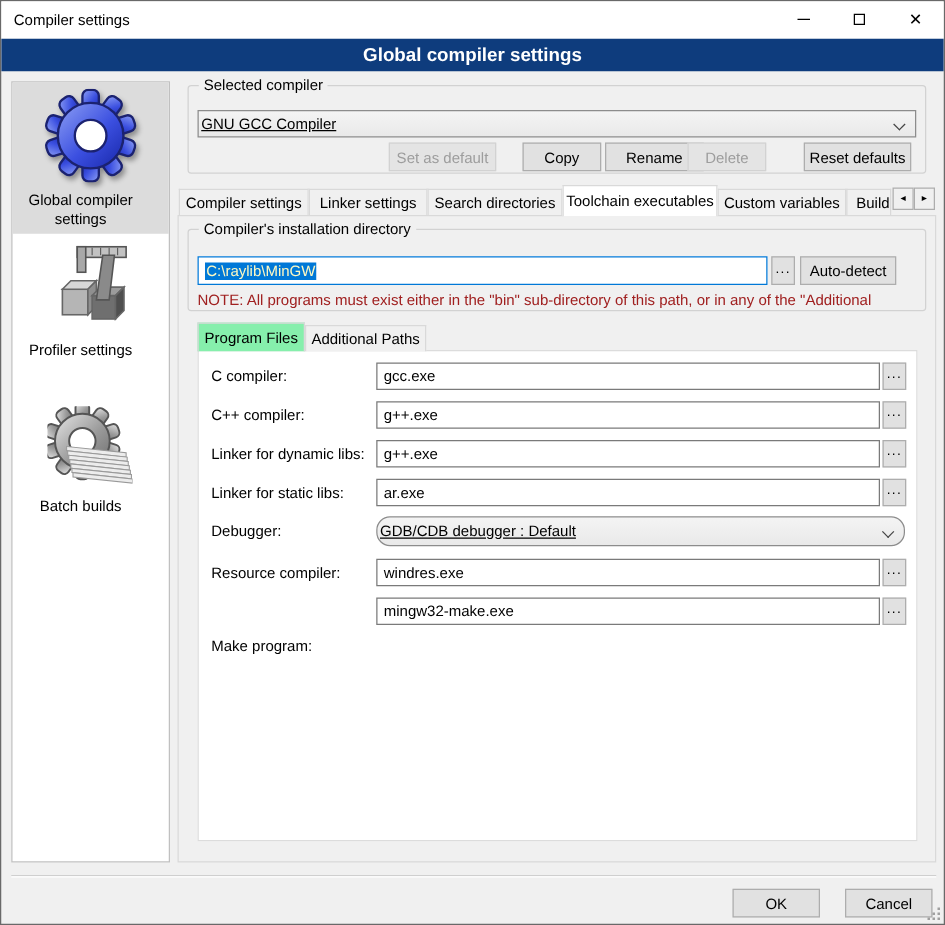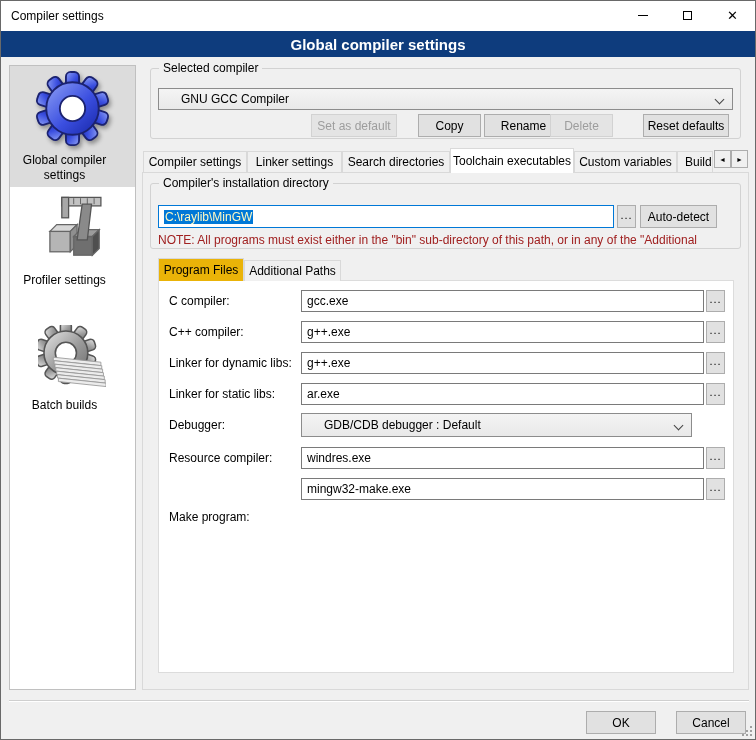--- a/index.html
+++ b/index.html
@@ -37,7 +37,7 @@
   .tinput{ position:absolute; height:22px; background:#fff; border:1px solid #7a7a7a;
            display:flex; align-items:center; padding:0 5px; font-size:12px; overflow:hidden; white-space:nowrap; }
   .combo{ position:absolute; height:22px; background:linear-gradient(#f4f4f4,#e9e9e9); border:1px solid #8c8c8c;
-          display:flex; align-items:center; padding:0 22px; font-size:12px; }
+          display:flex; align-items:center; padding:0 2px; font-size:12px;text-decoration:underline; }
   .chev{ position:absolute; right:9px; top:7px; width:7px; height:7px;
          border-right:1px solid #444; border-bottom:1px solid #444; transform:rotate(45deg); }
   .dots{ width:19px; font-size:11px; letter-spacing:1px; padding-bottom:4px; }

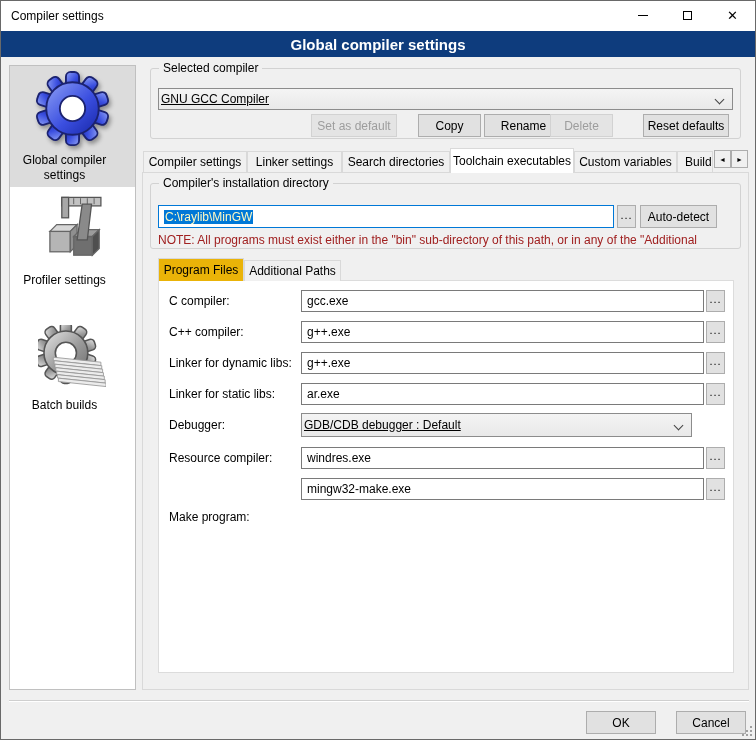--- a/index.html
+++ b/index.html
@@ -53,7 +53,7 @@
   
   .subtab{ position:absolute; height:21px; background:#f0f0f0; border:1px solid #d9d9d9; border-bottom:none;
            display:flex; align-items:center; justify-content:center; font-size:12px; white-space:nowrap; z-index:1; }
-  .subtab.active{ background:#eab308; z-index:3; }
+  .subtab.active{ background:#86efac; z-index:3; }
   .subpanel{ position:absolute; left:157px; top:279px; width:576px; height:393px; background:#fff; border:1px solid #dcdcdc; z-index:0; }
   .note{ position:absolute; color:#a02020; font-size:12px; white-space:nowrap; overflow:hidden; }
   .sel-text{ background:#0078d7; color:#fef9c3; padding:0 1px; }

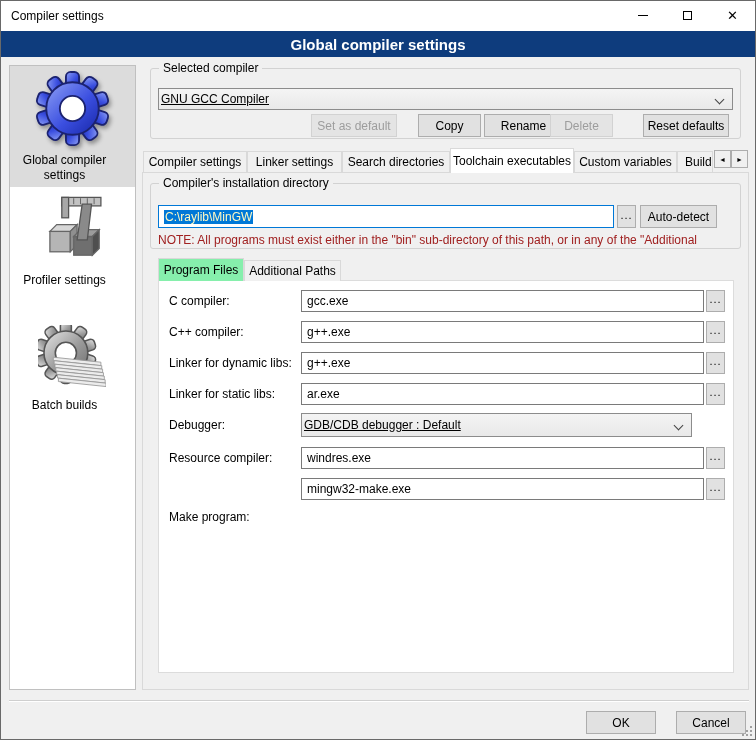--- a/index.html
+++ b/index.html
@@ -241,7 +241,7 @@
   <div class="btn dots" style="left:705px; top:382px; height:22px;">...</div>
 
   <span class="flabel" style="left:168px; top:417px;">Debugger:</span>
-  <div class="combo" style="left:300px; top:412px; width:391px; height:24px;">
+  <div class="combo" style="left:300px; top:412px; width:423px; height:24px;border-radius:11px;">
     <span>GDB/CDB debugger : Default</span>
     <span class="chev" style="top:8px;"></span>
   </div>

